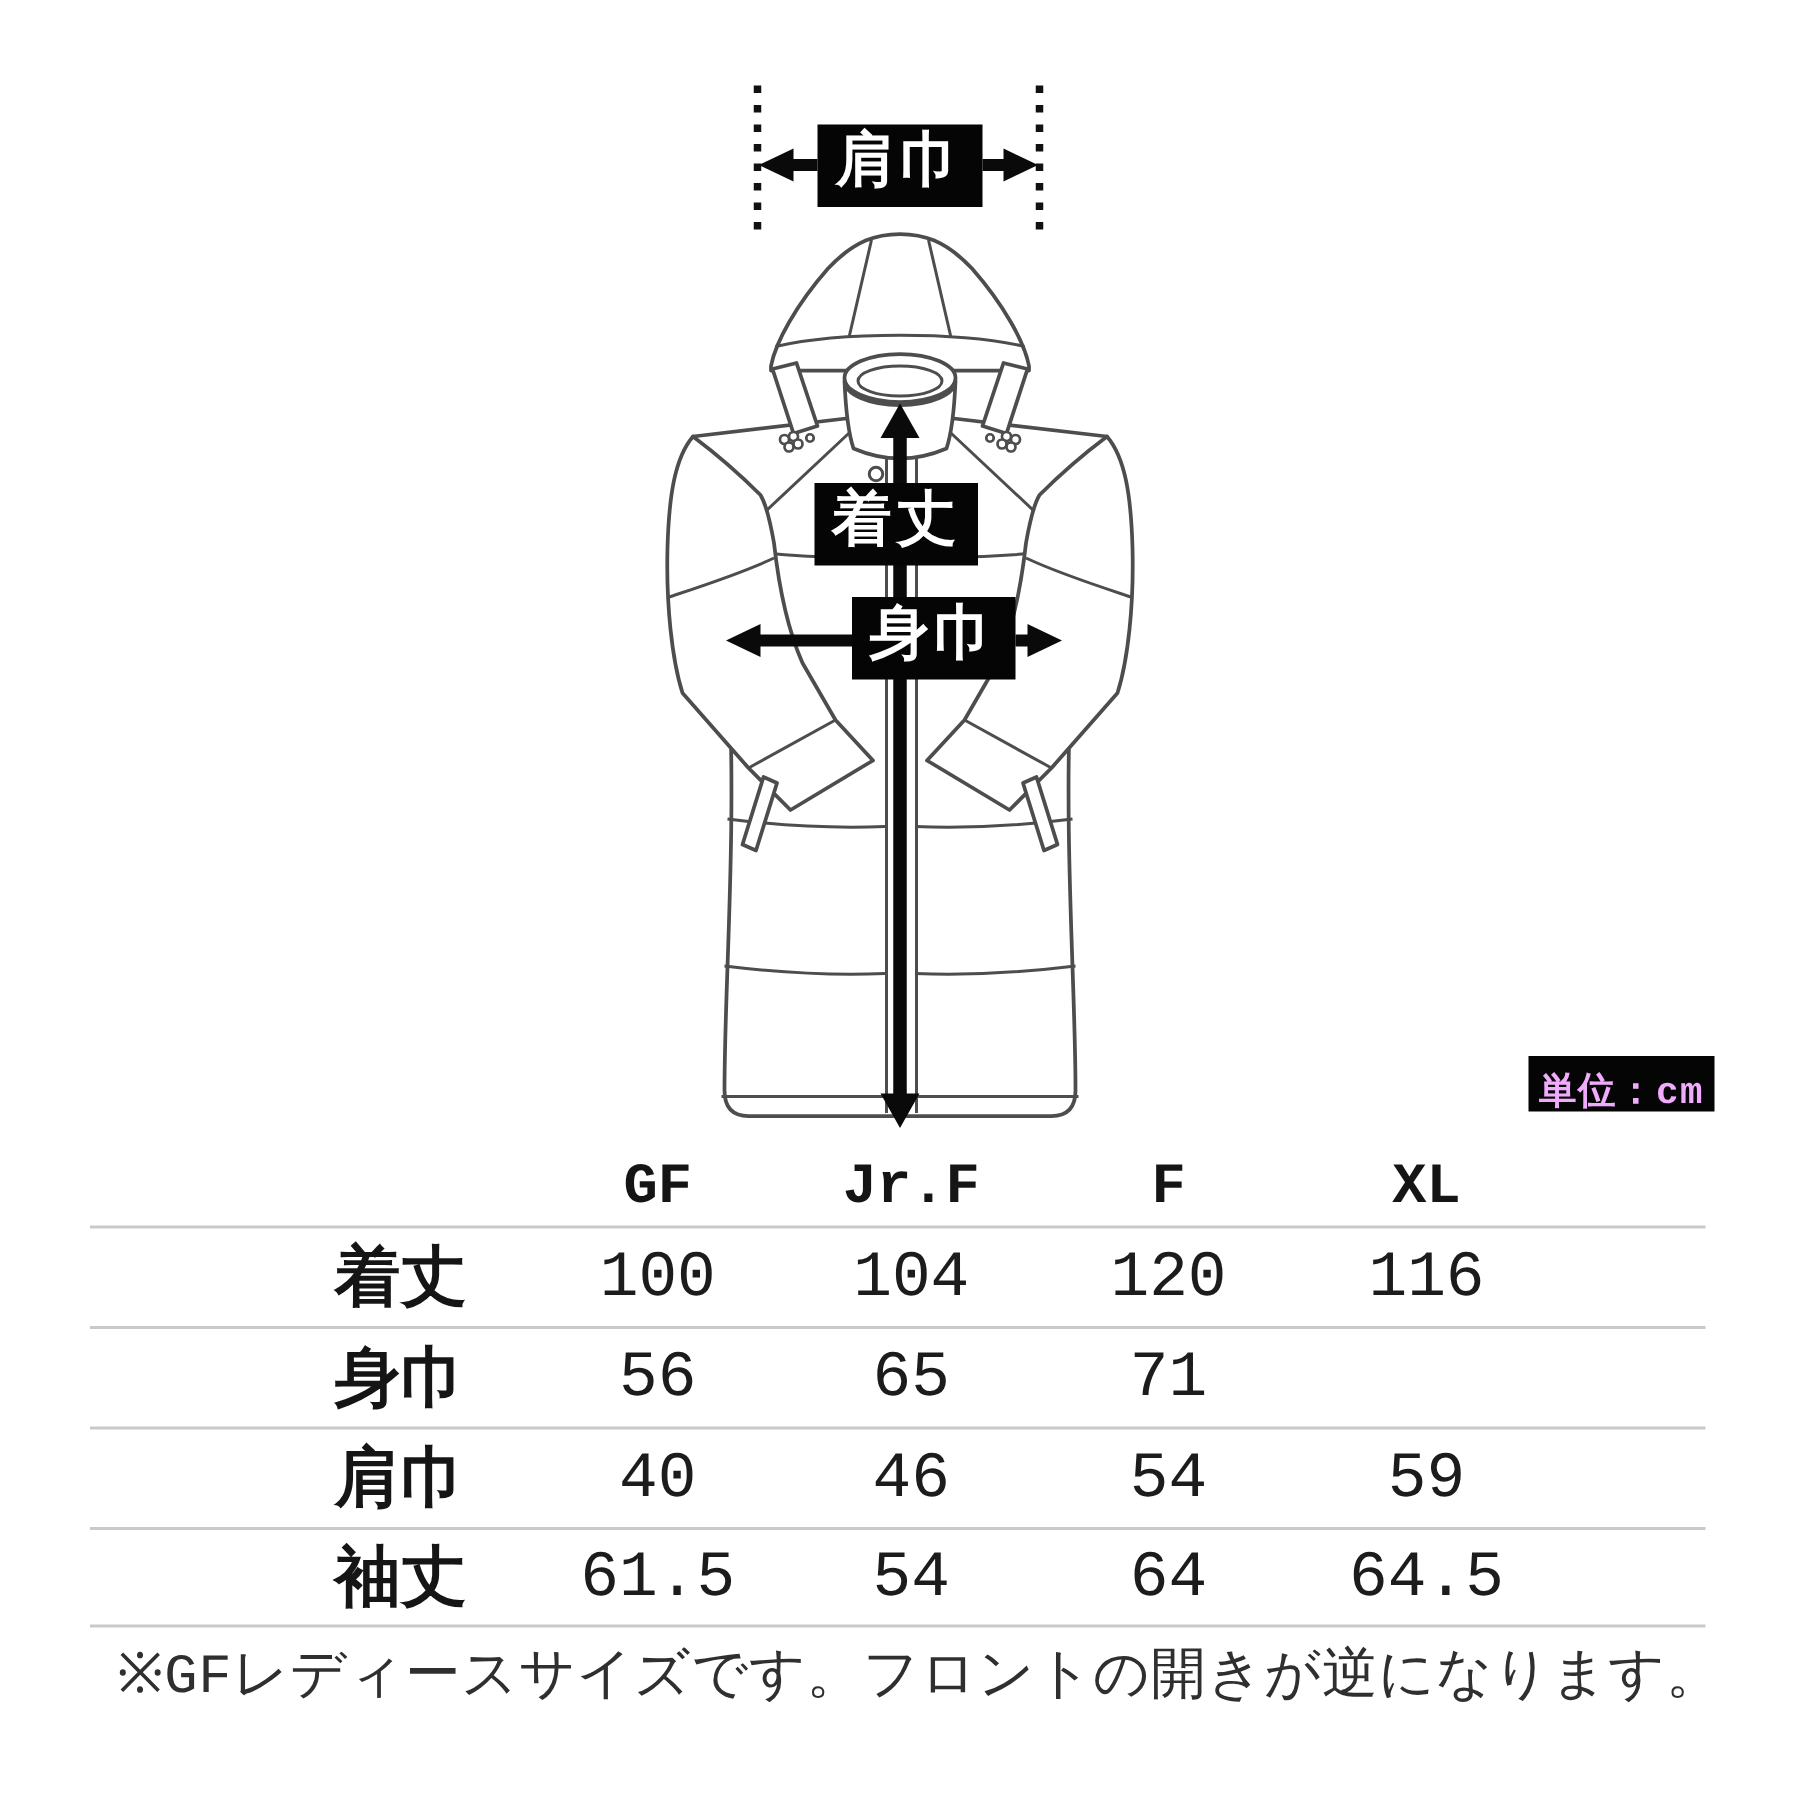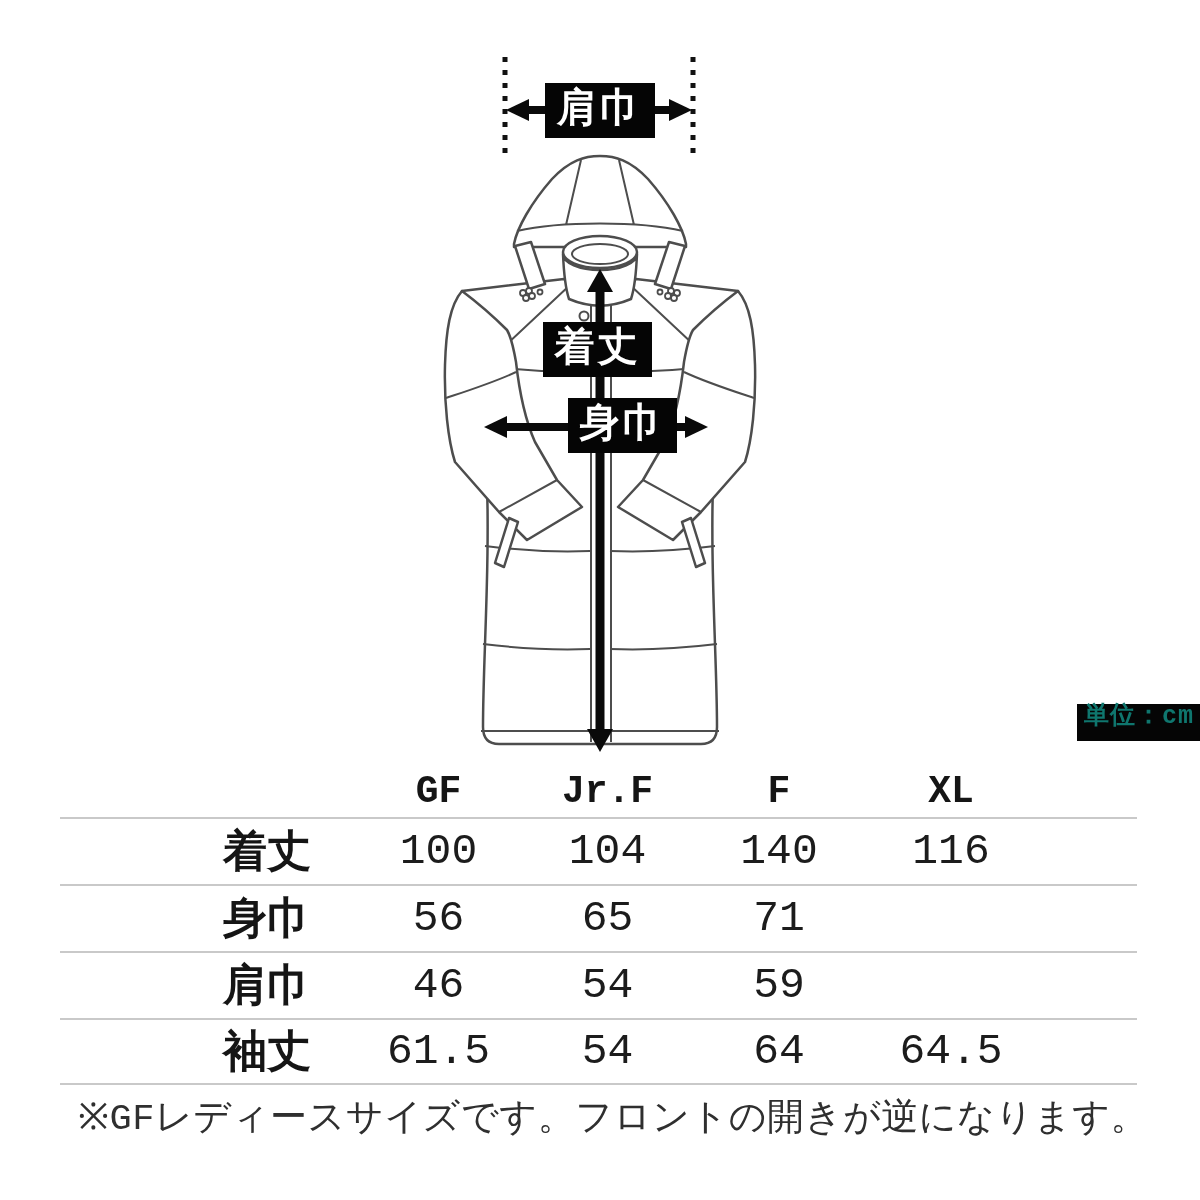--- a/index.html
+++ b/index.html
@@ -18,8 +18,8 @@
   .box-length{left:543px;top:322px;width:109px;height:55px;}
   .box-width{left:568px;top:398px;width:109px;height:55px;}
   .unit-badge{
-    position:absolute;left:1077px;top:704px;width:124px;height:37px;
-    background:#050505;color:#0f766e;display:flex;align-items:flex-start;justify-content:center;
+    position:absolute;left:1019px;top:704px;width:124px;height:37px;
+    background:#050505;color:#f0abfc;display:flex;align-items:flex-end;justify-content:center;
     font-size:25px;font-weight:600;letter-spacing:1px;line-height:1;
   }
   

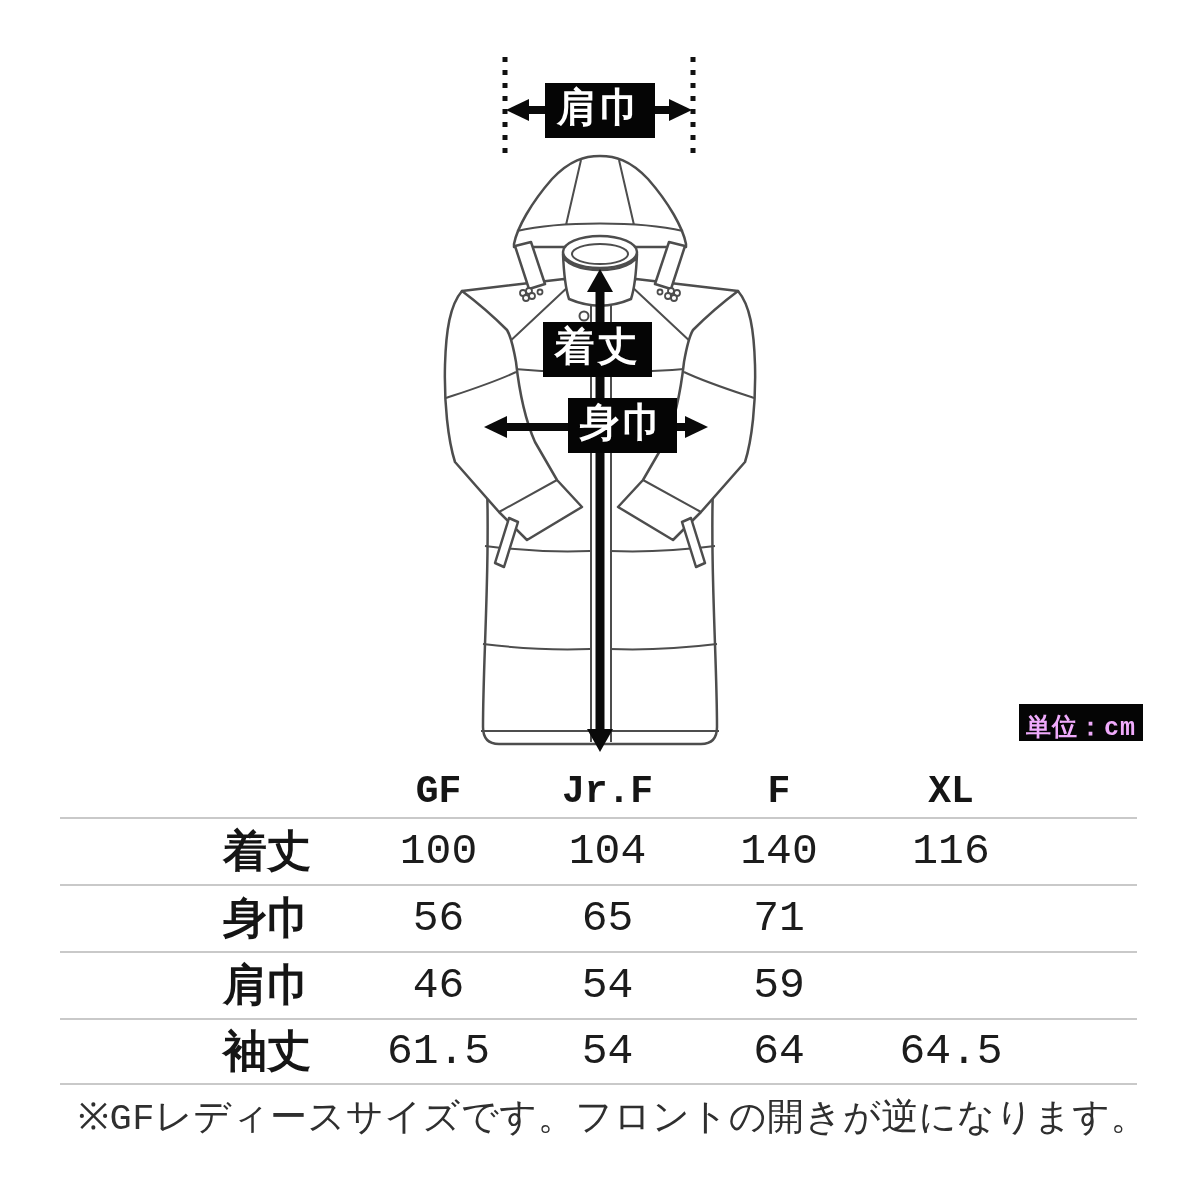--- a/index.html
+++ b/index.html
@@ -153,7 +153,7 @@
       <div class="lcell">着丈</div>
       <div class="vcell">100</div>
       <div class="vcell">104</div>
-      <div class="vcell">140</div>
+      <div class="vcell">120</div>
       <div class="vcell">116</div>
       <div></div>
     </div>

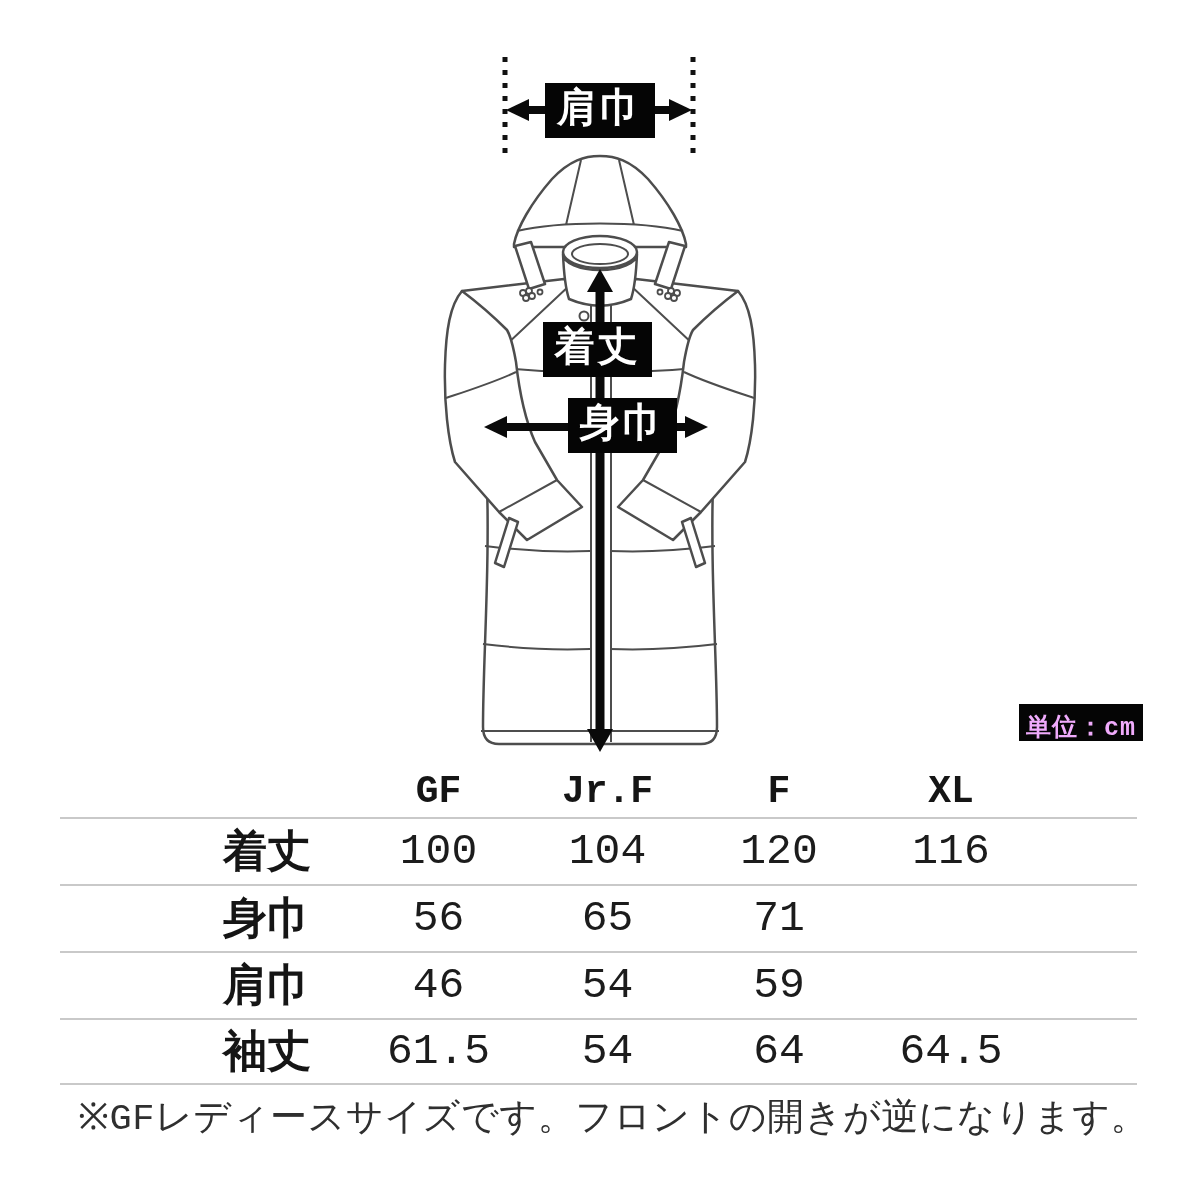--- a/index.html
+++ b/index.html
@@ -168,6 +168,7 @@
 
     <div class="trow">
       <div class="lcell">肩巾</div>
+      <div class="vcell">40</div>
       <div class="vcell">46</div>
       <div class="vcell">54</div>
       <div class="vcell">59</div>

